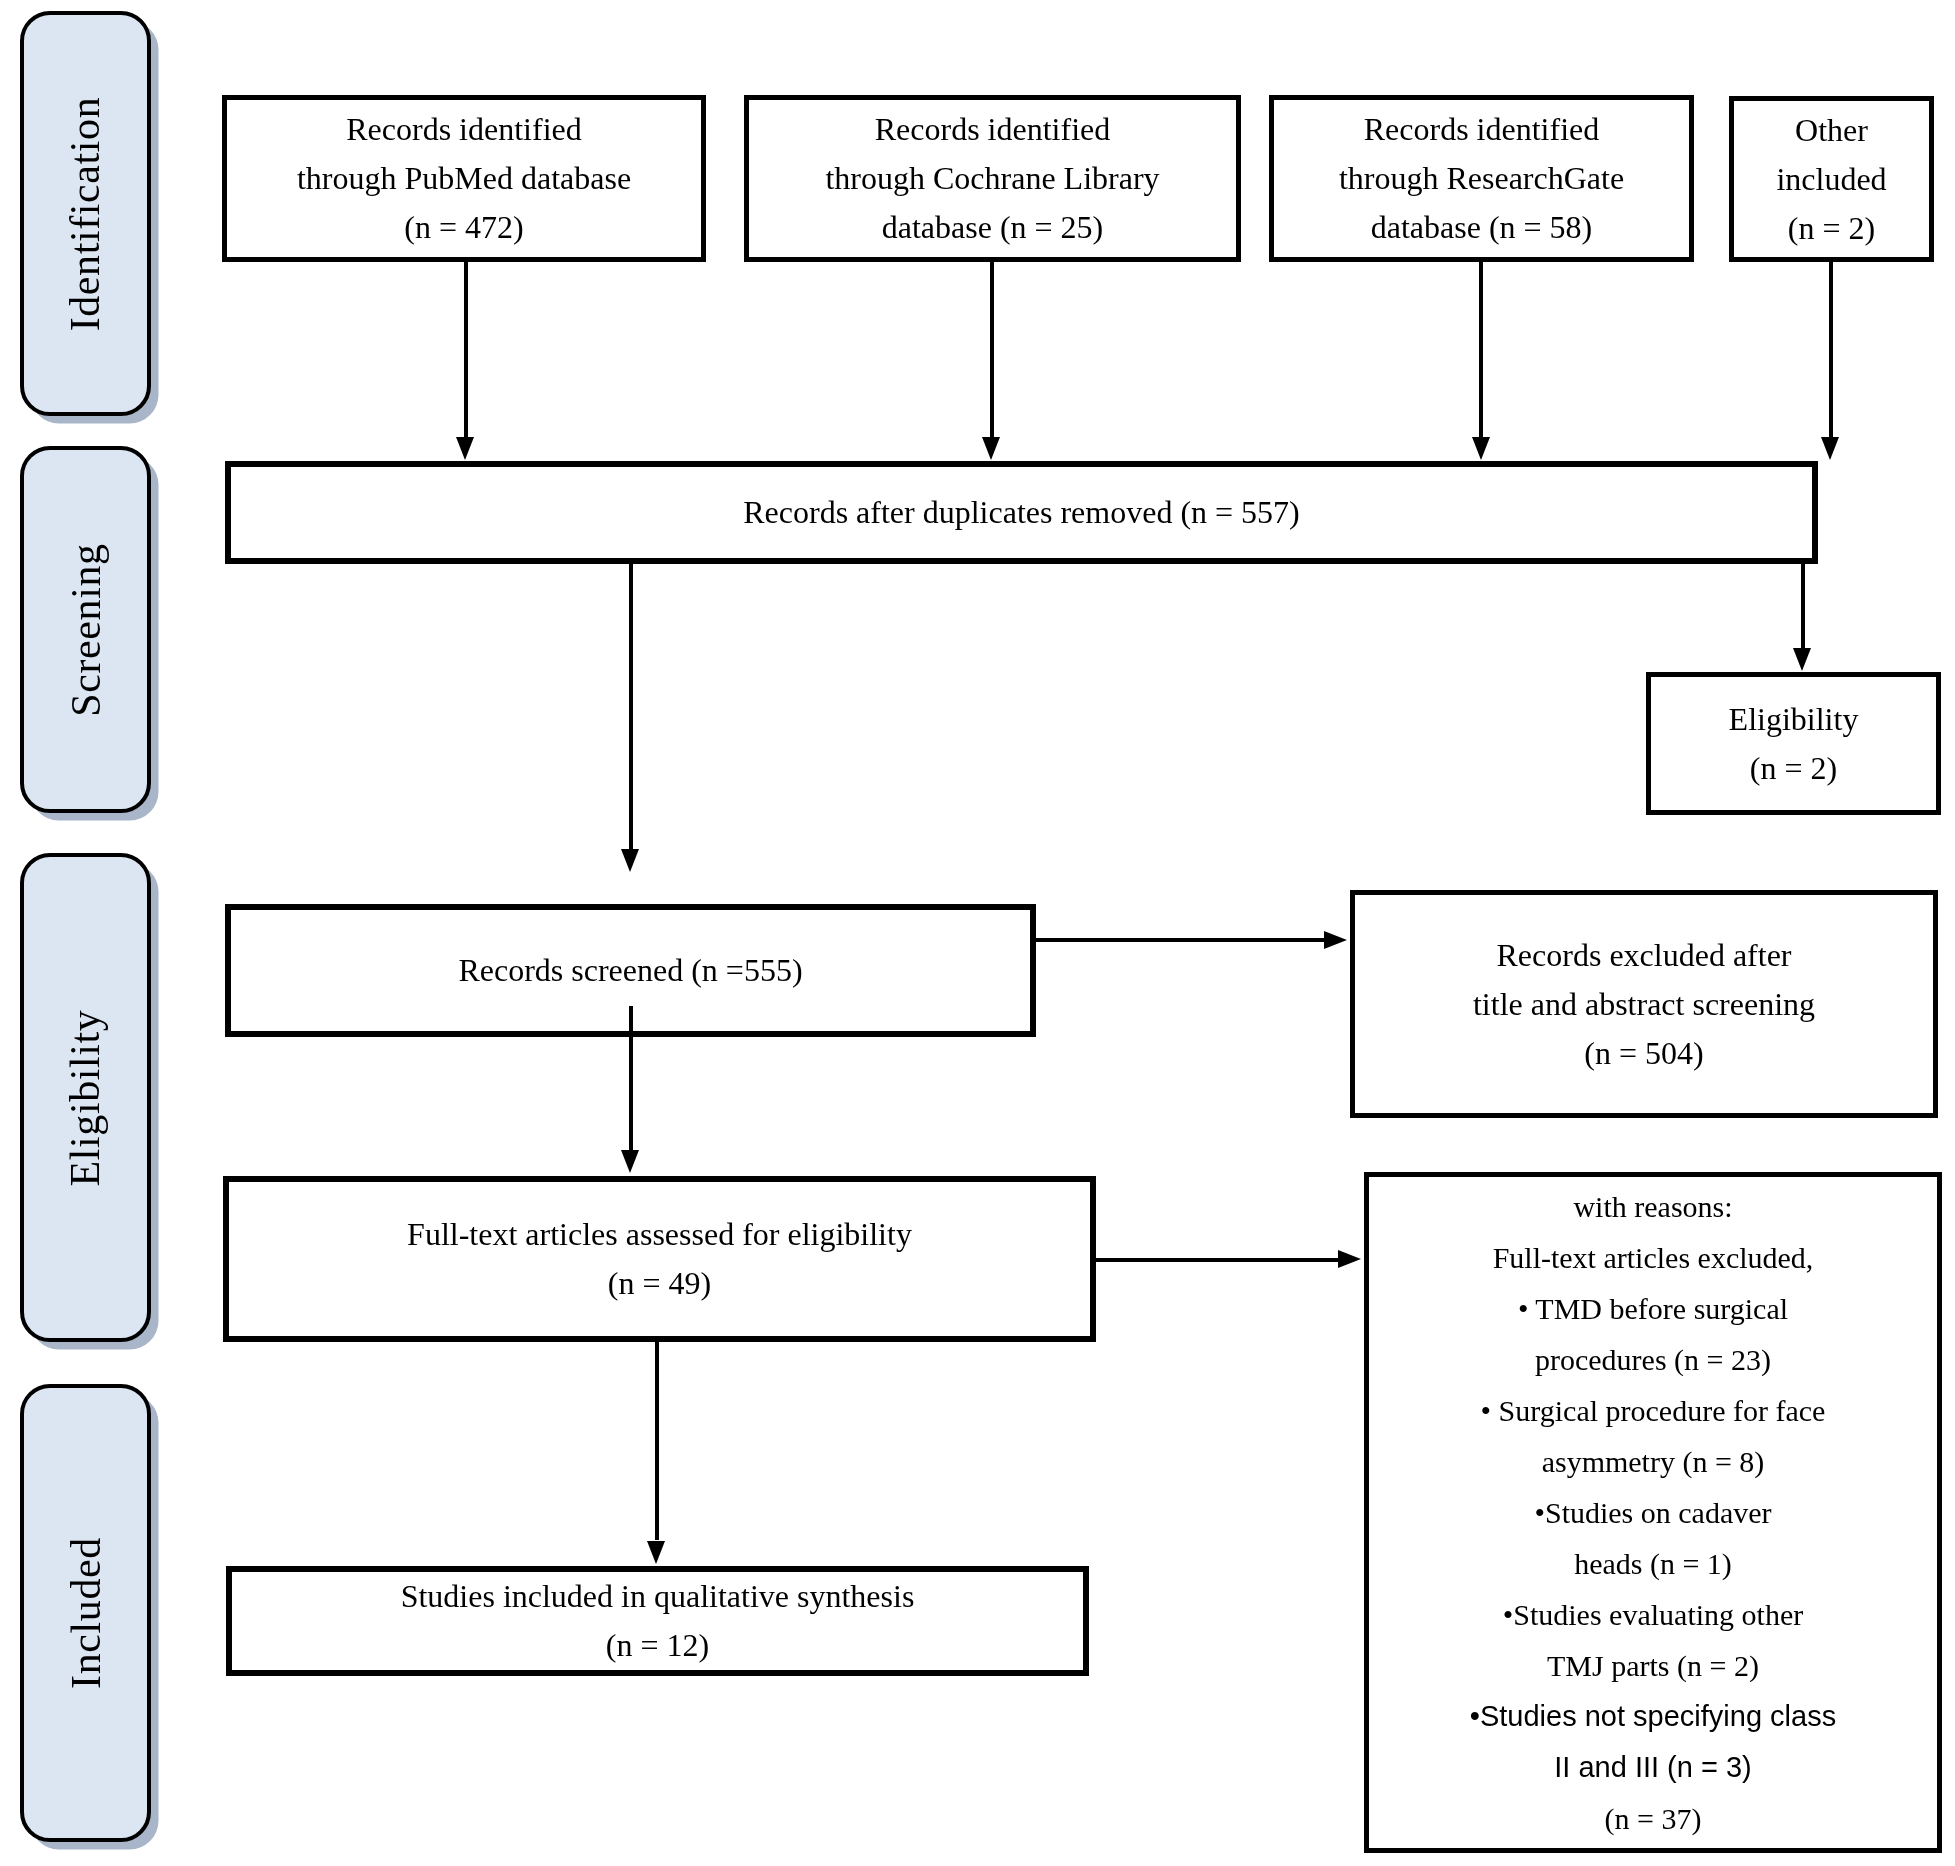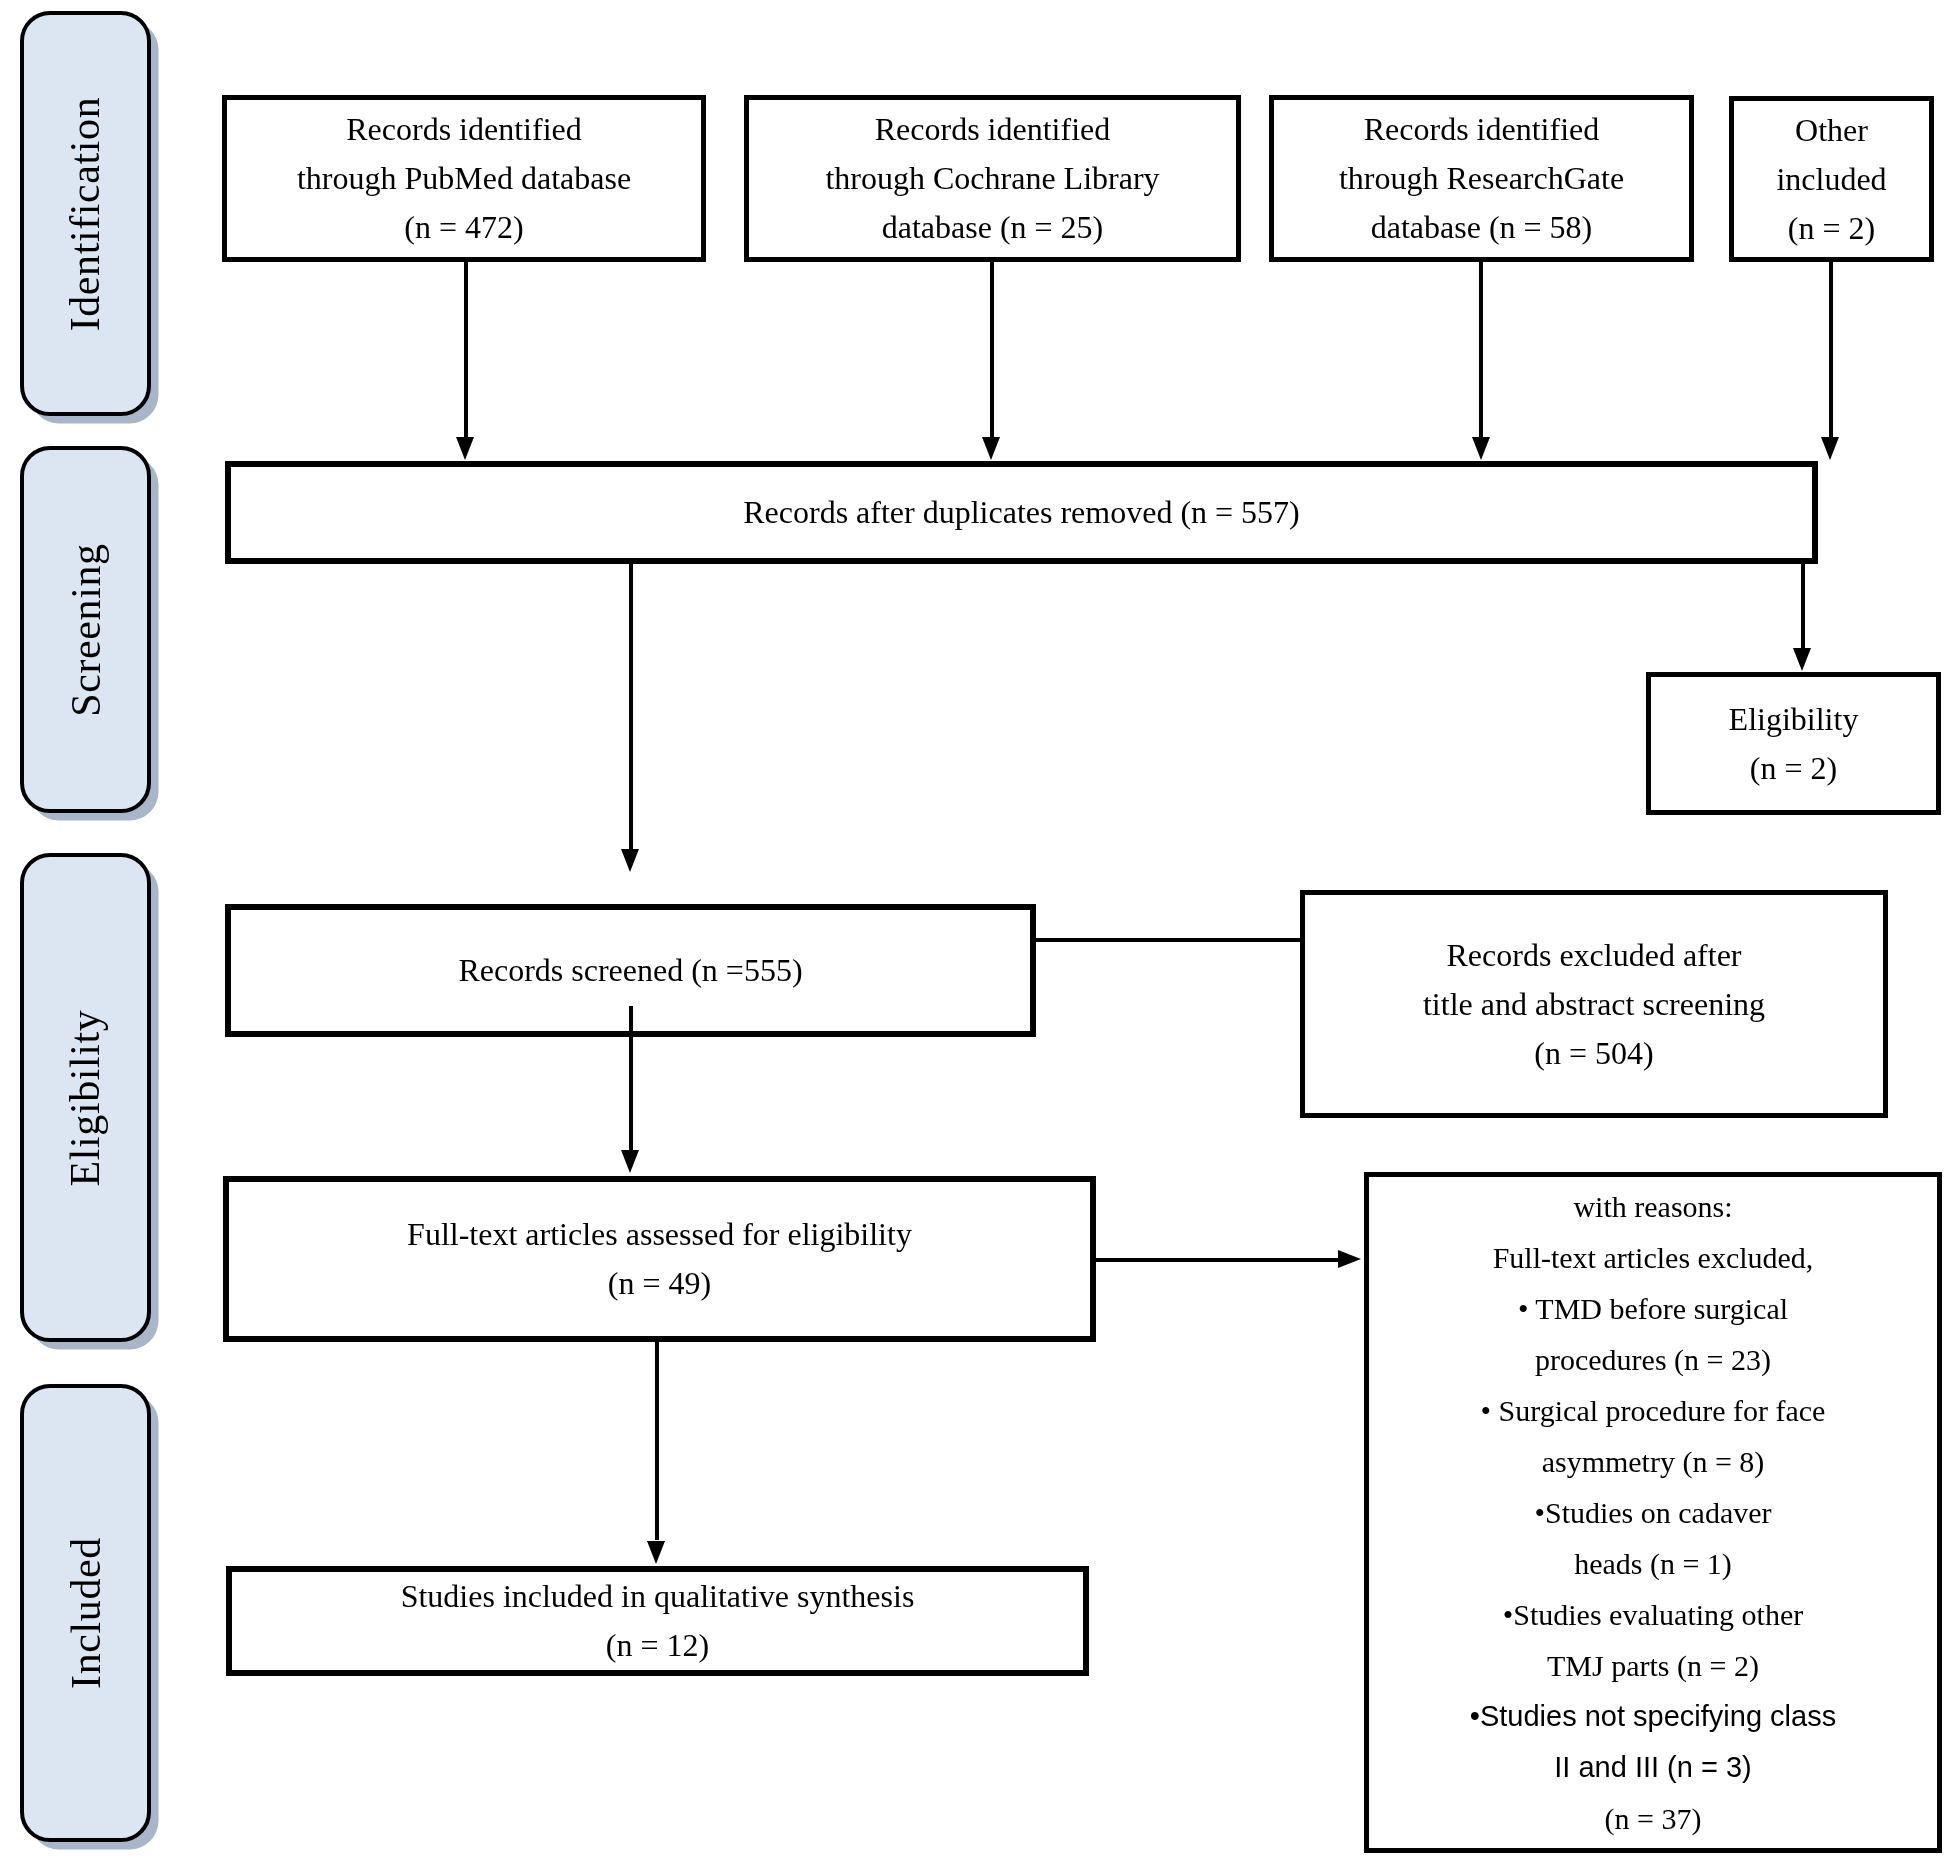--- a/index.html
+++ b/index.html
@@ -140,7 +140,7 @@
   <div class="hline" style="left:1036px;top:938px;width:288px;"></div>
   <div class="head-right" style="left:1324px;top:931px;"></div>
 
-  <div class="fbox" style="left:1300px;top:890px;width:588px;height:228px;">
+  <div class="fbox" style="left:1350px;top:890px;width:588px;height:228px;">
     <div class="lines">
         <div class="ln">Records excluded after</div>
         <div class="ln">title and abstract screening</div>

